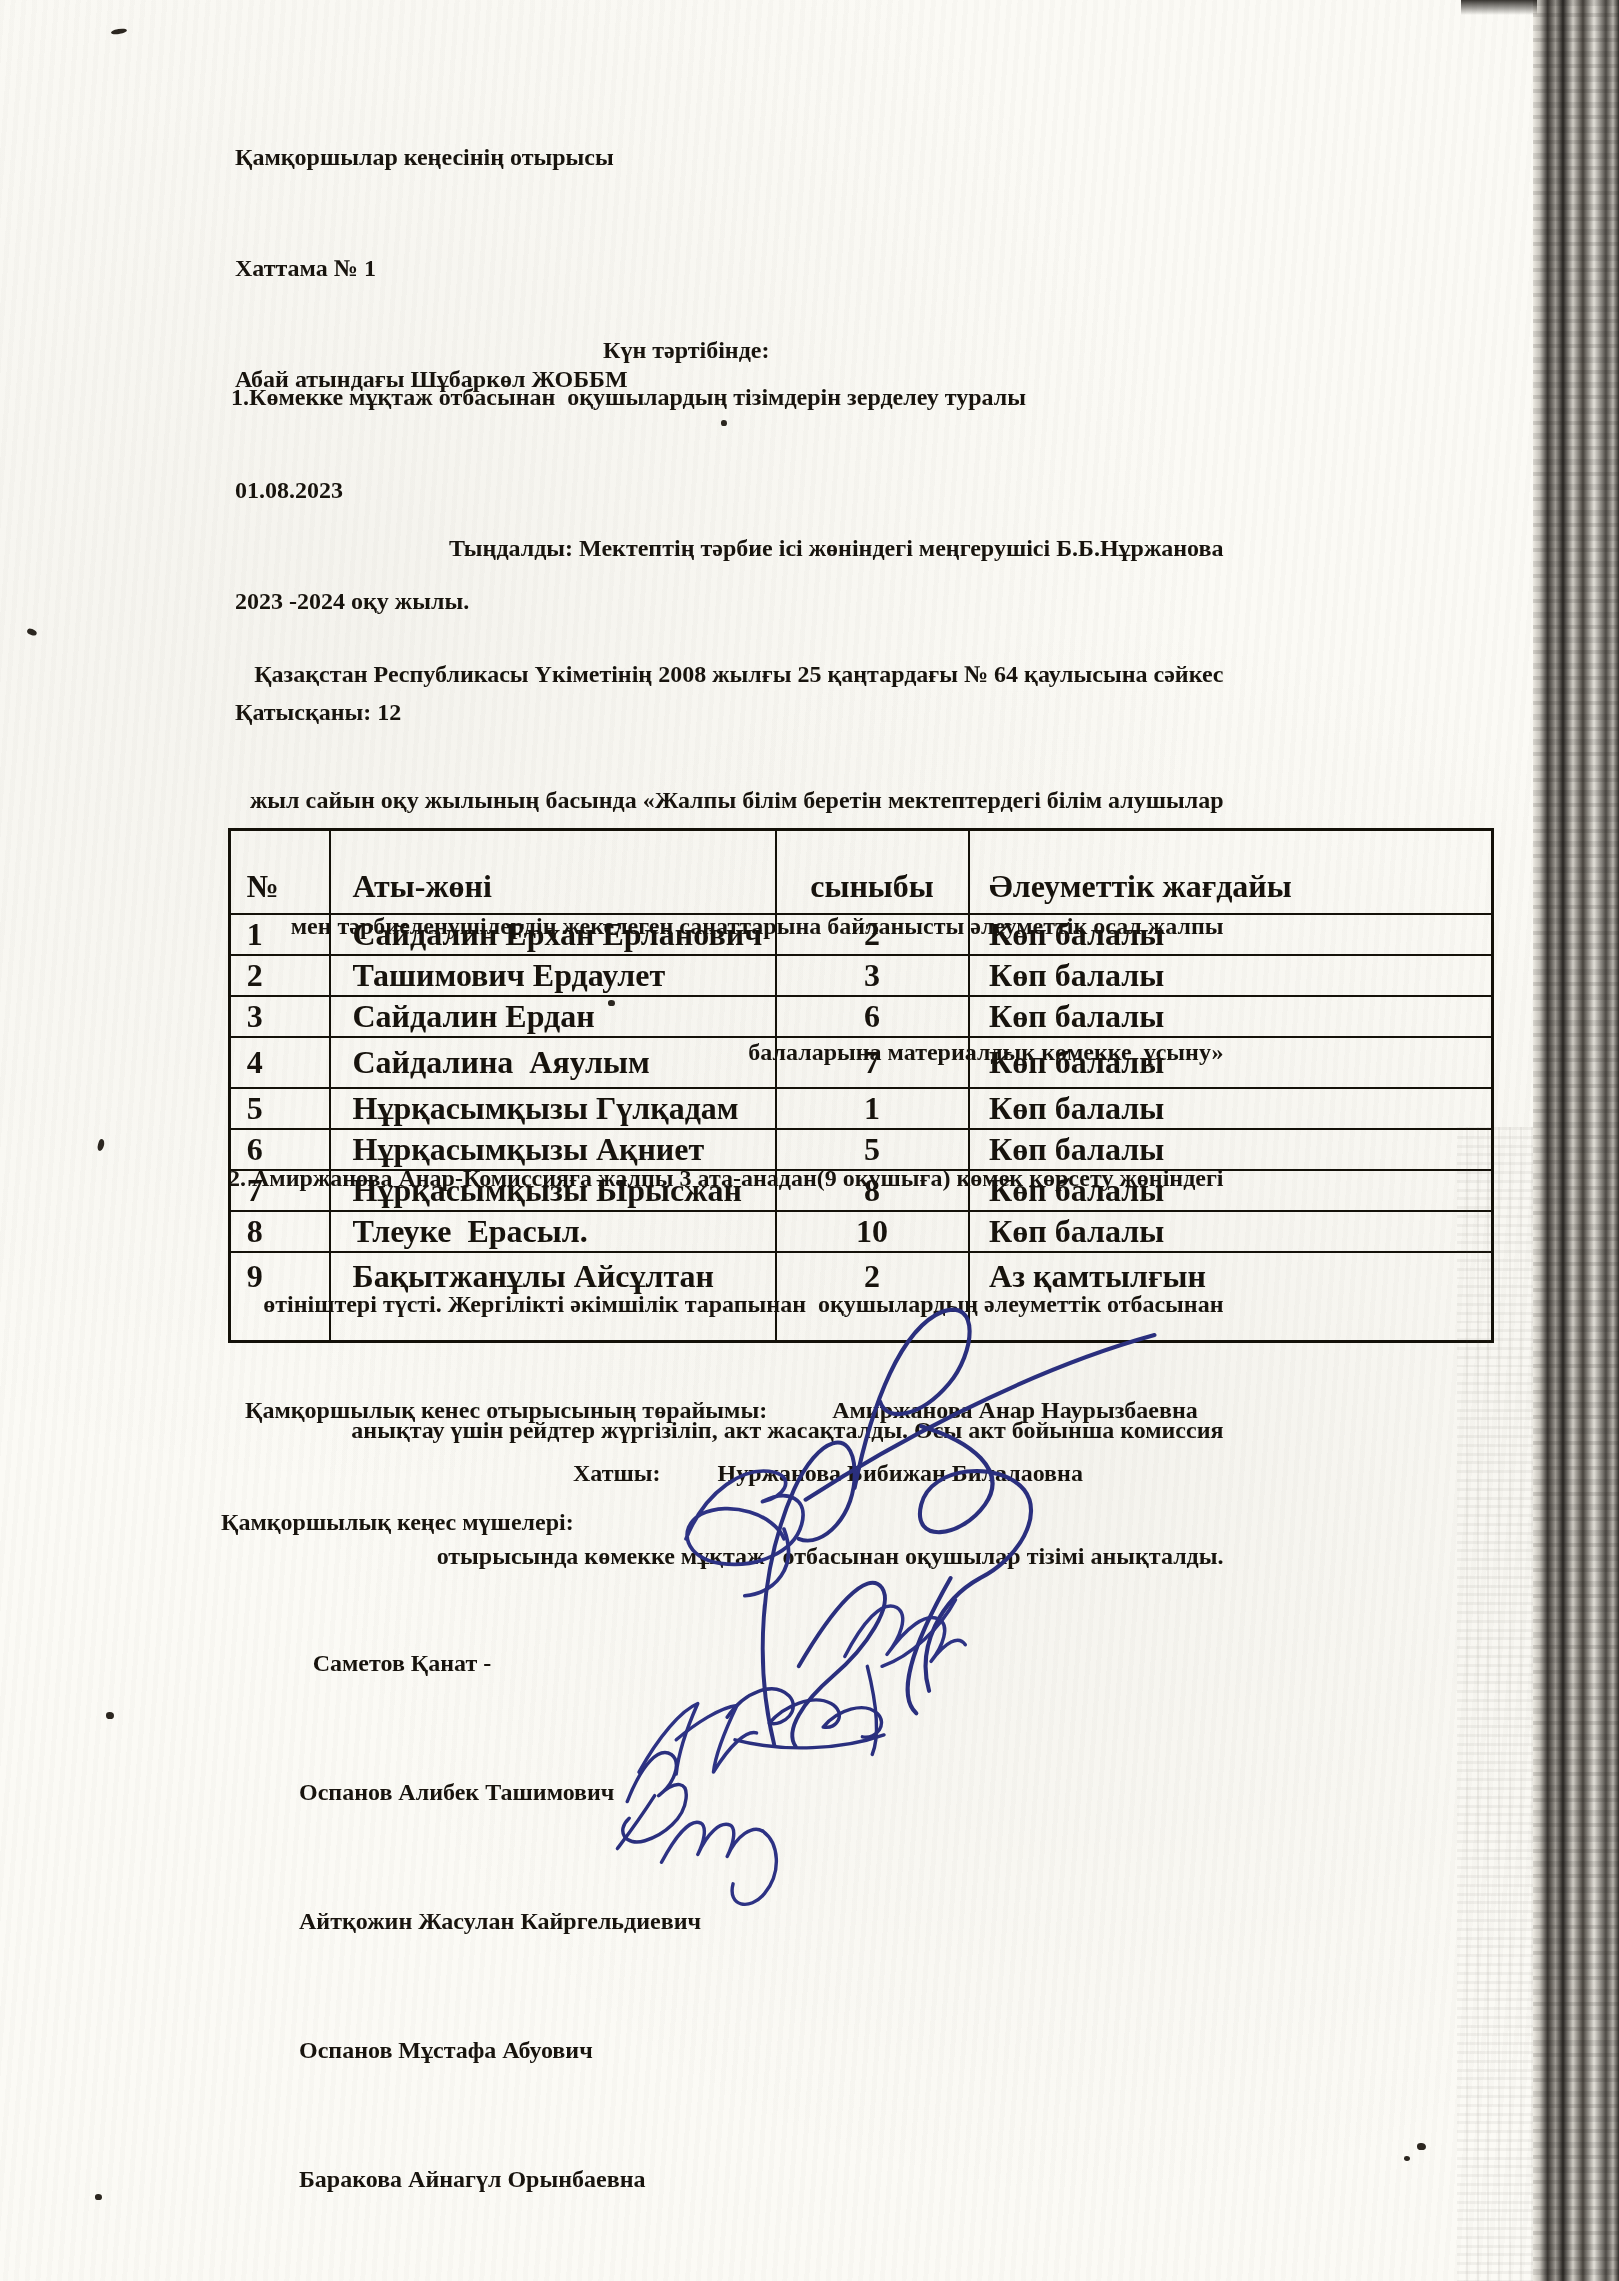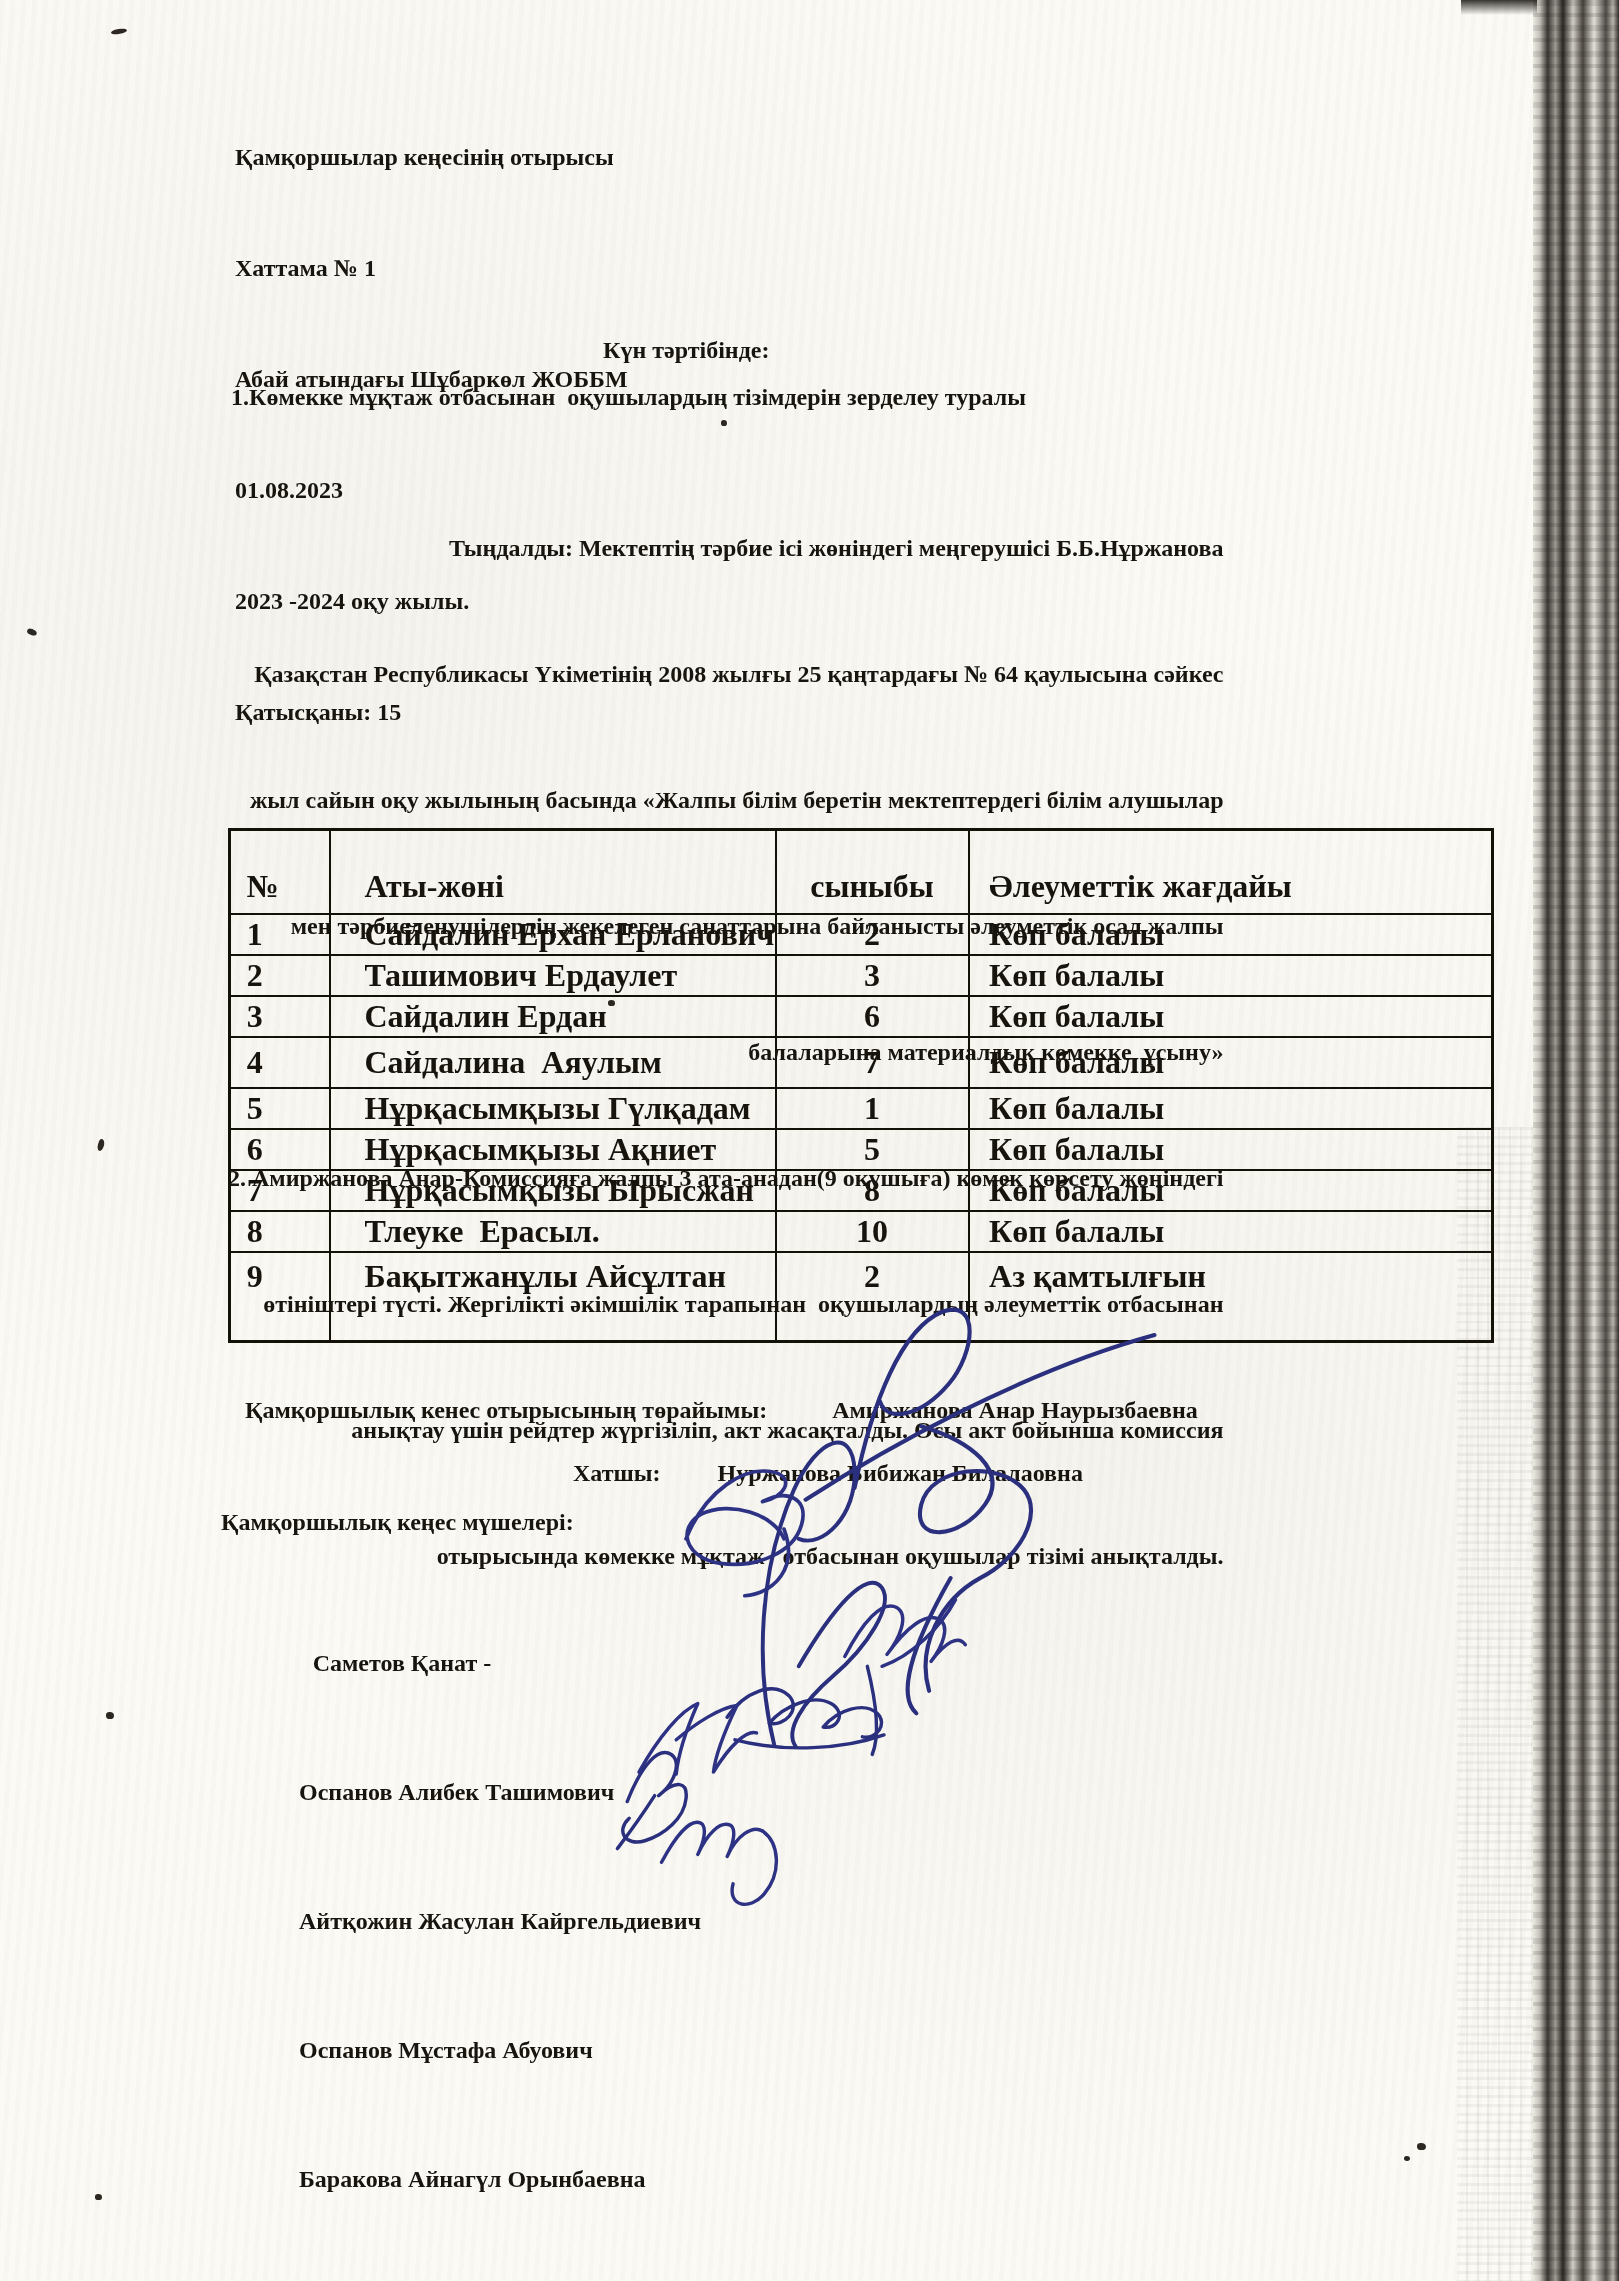--- a/index.html
+++ b/index.html
@@ -88,7 +88,7 @@
     <div class="ln">Абай атындағы Шұбаркөл ЖОББМ</div>
     <div class="ln">01.08.2023</div>
     <div class="ln">2023 -2024 оқу жылы.</div>
-    <div class="ln">Қатысқаны: 15</div>
+    <div class="ln">Қатысқаны: 12</div>
   </div>
 
   <div class="blk agenda-title">Күн тәртібінде:</div>

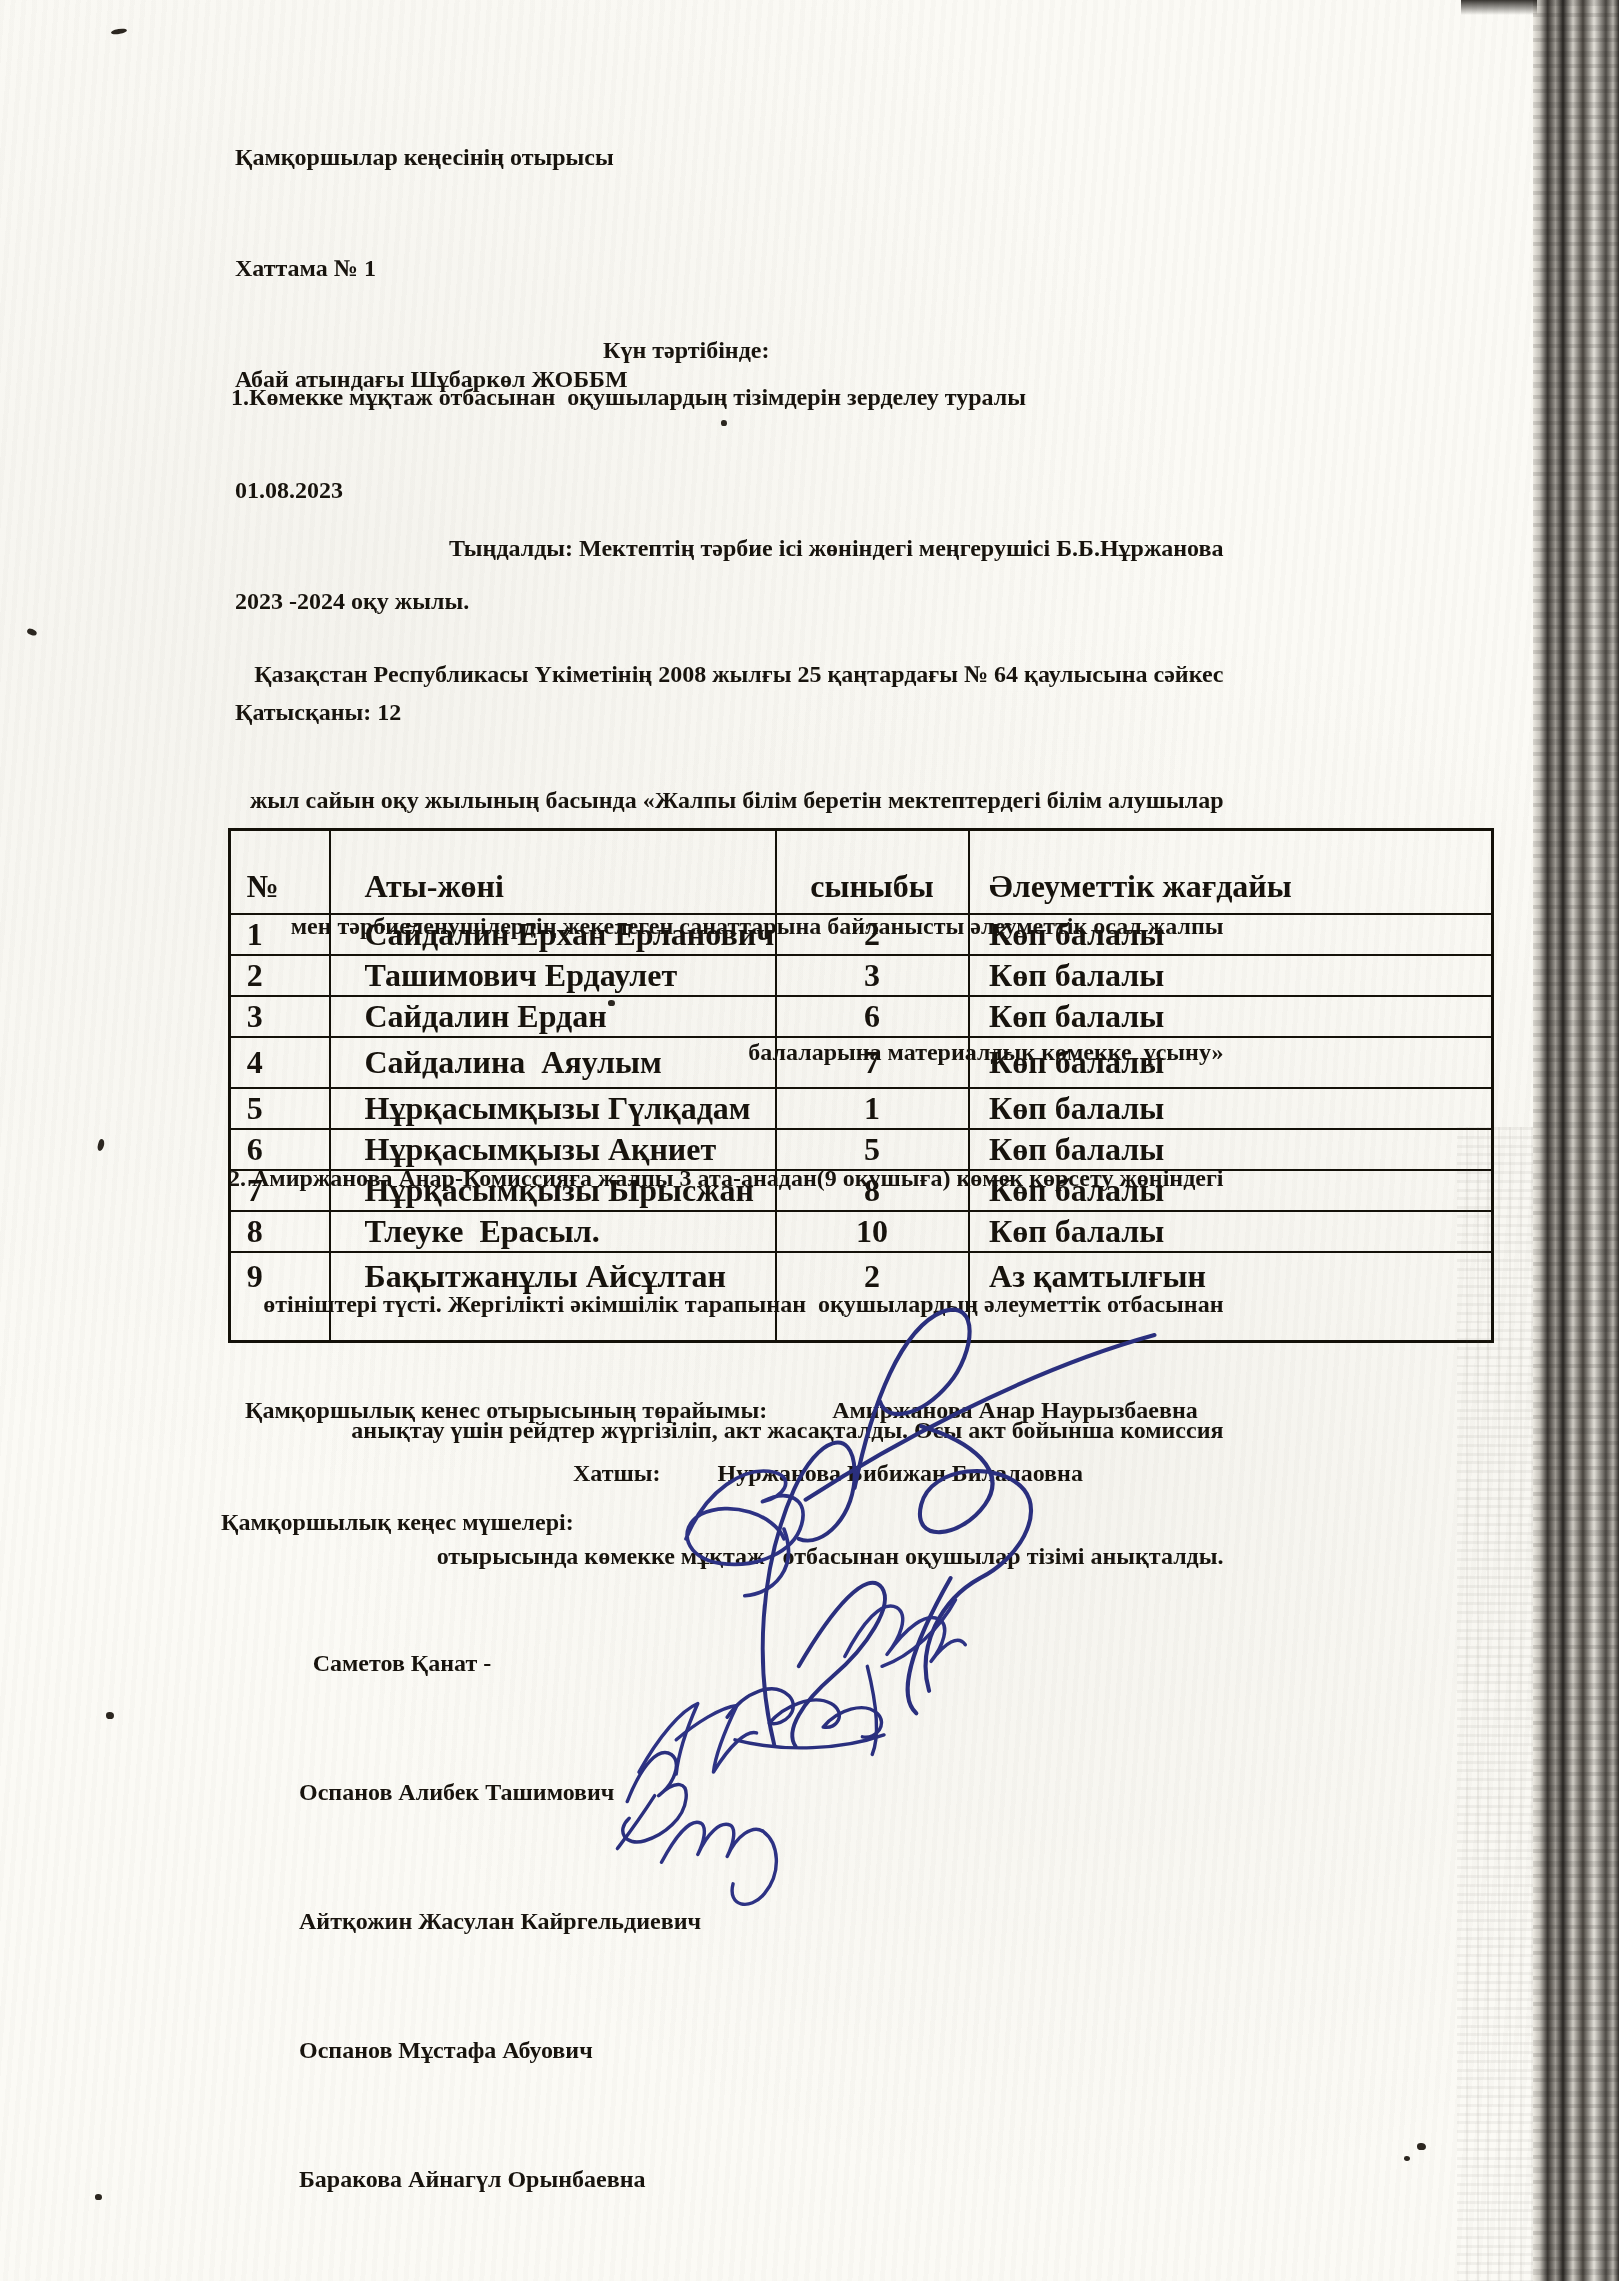--- a/index.html
+++ b/index.html
@@ -42,7 +42,7 @@
   tr.row9{height:90px;}
   tr.row9 td{vertical-align:top;padding-top:5.9px;}
   .c-num{padding-left:15.7px;}
-  .c-name{padding-left:34px;}
+  .c-name{padding-left:22px;}
   .c-grade{text-align:center !important;}
   .c-status{padding-left:19.6px;}
 

